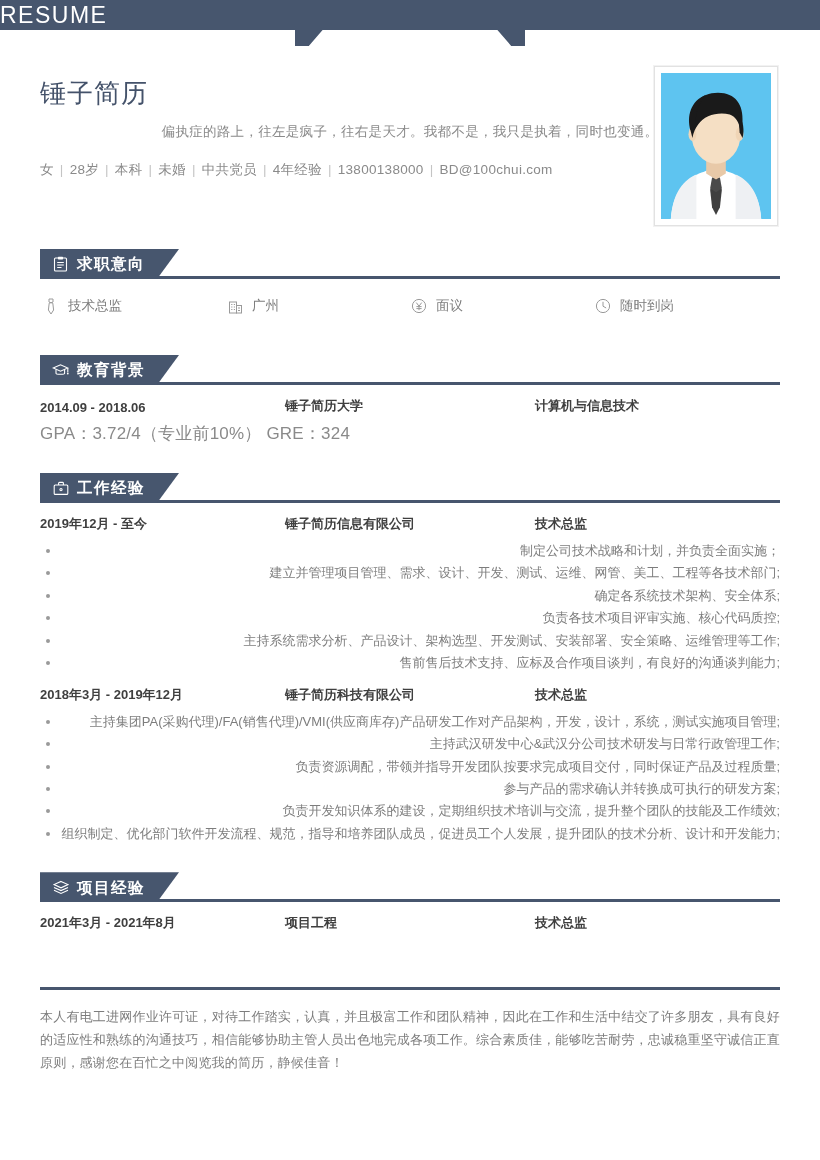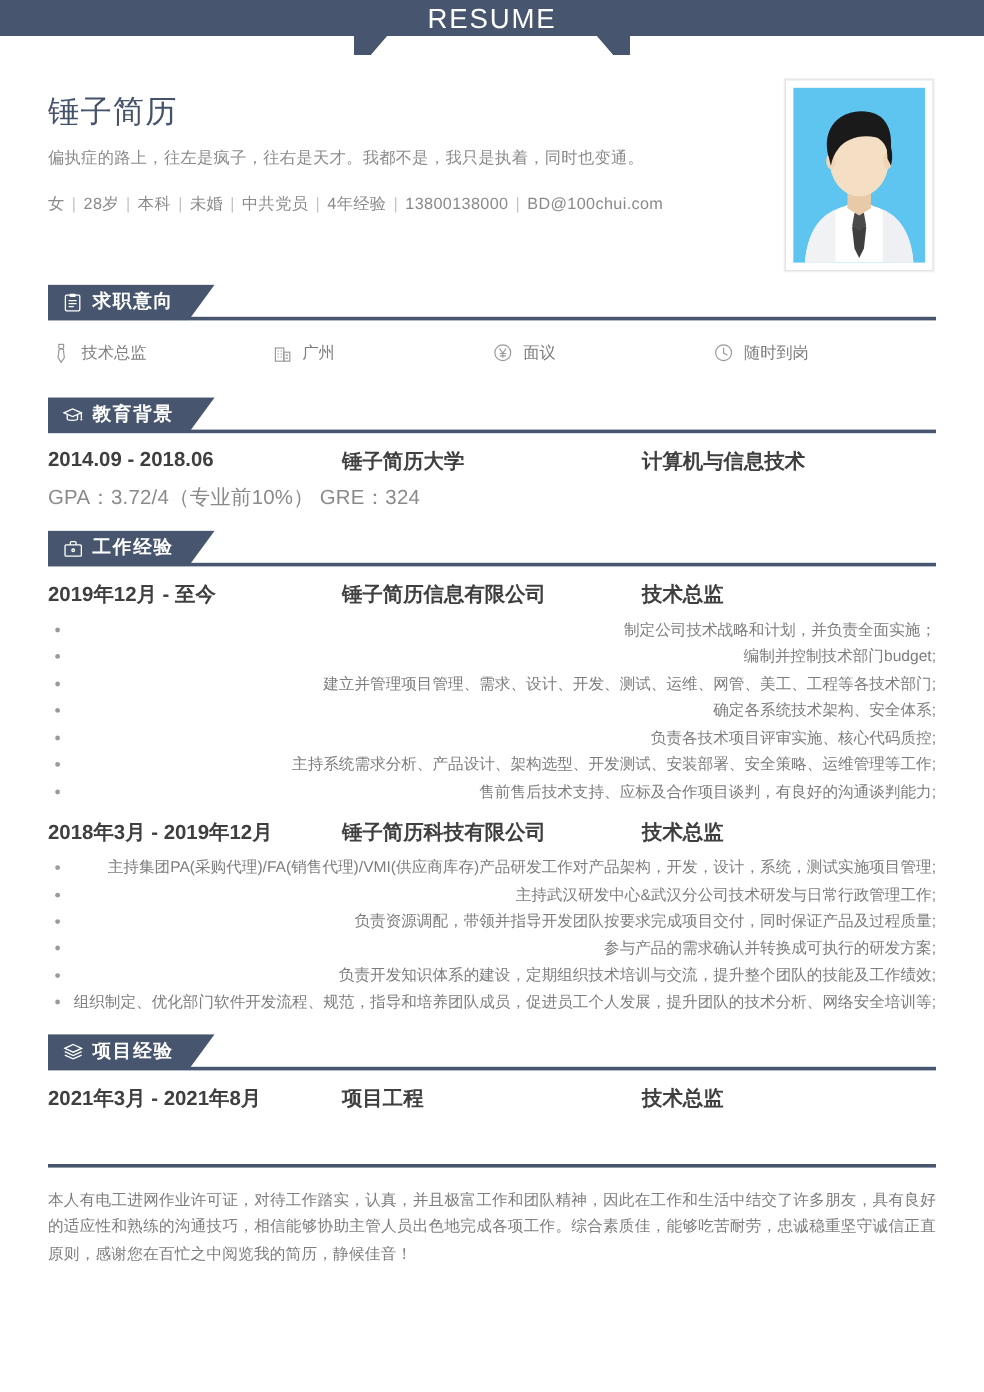--- a/index.html
+++ b/index.html
@@ -31,7 +31,7 @@
     left: 0; top: 0;
     width: 820px; height: 30px;
     line-height: 30px;
-    text-align: center;
+    text-align: left;
     color: #ffffff;
     font-size: 23px;
     letter-spacing: 1.5px;

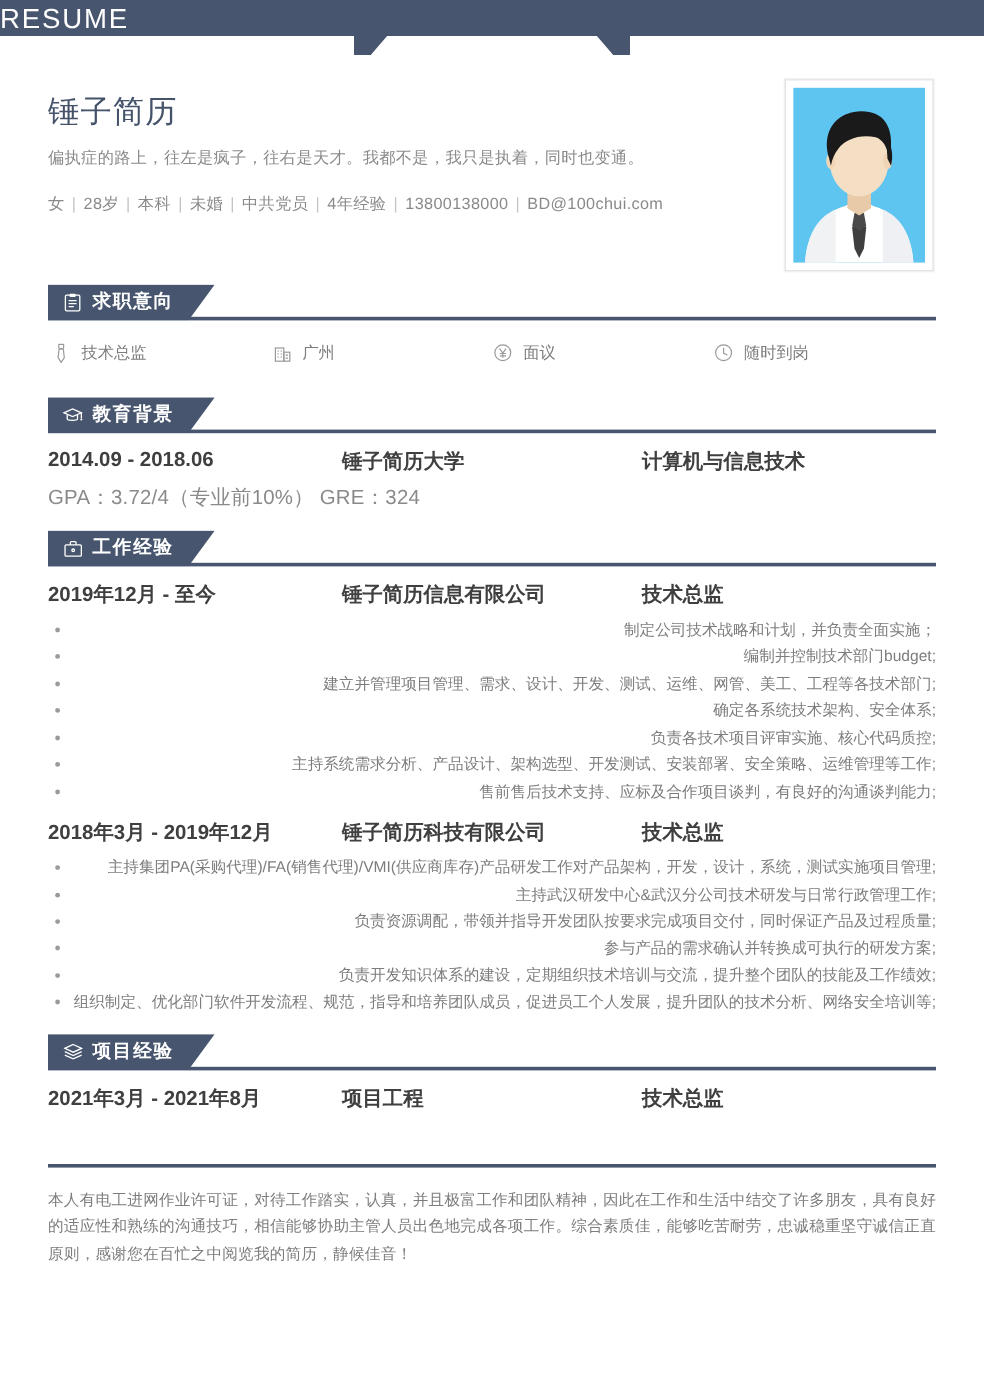--- a/index.html
+++ b/index.html
@@ -59,6 +59,7 @@
     line-height: 1.6;
     margin-bottom: 18px;
     letter-spacing: 0.3px;
+    text-align: center;
   }
   .meta {
     font-size: 13.5px;

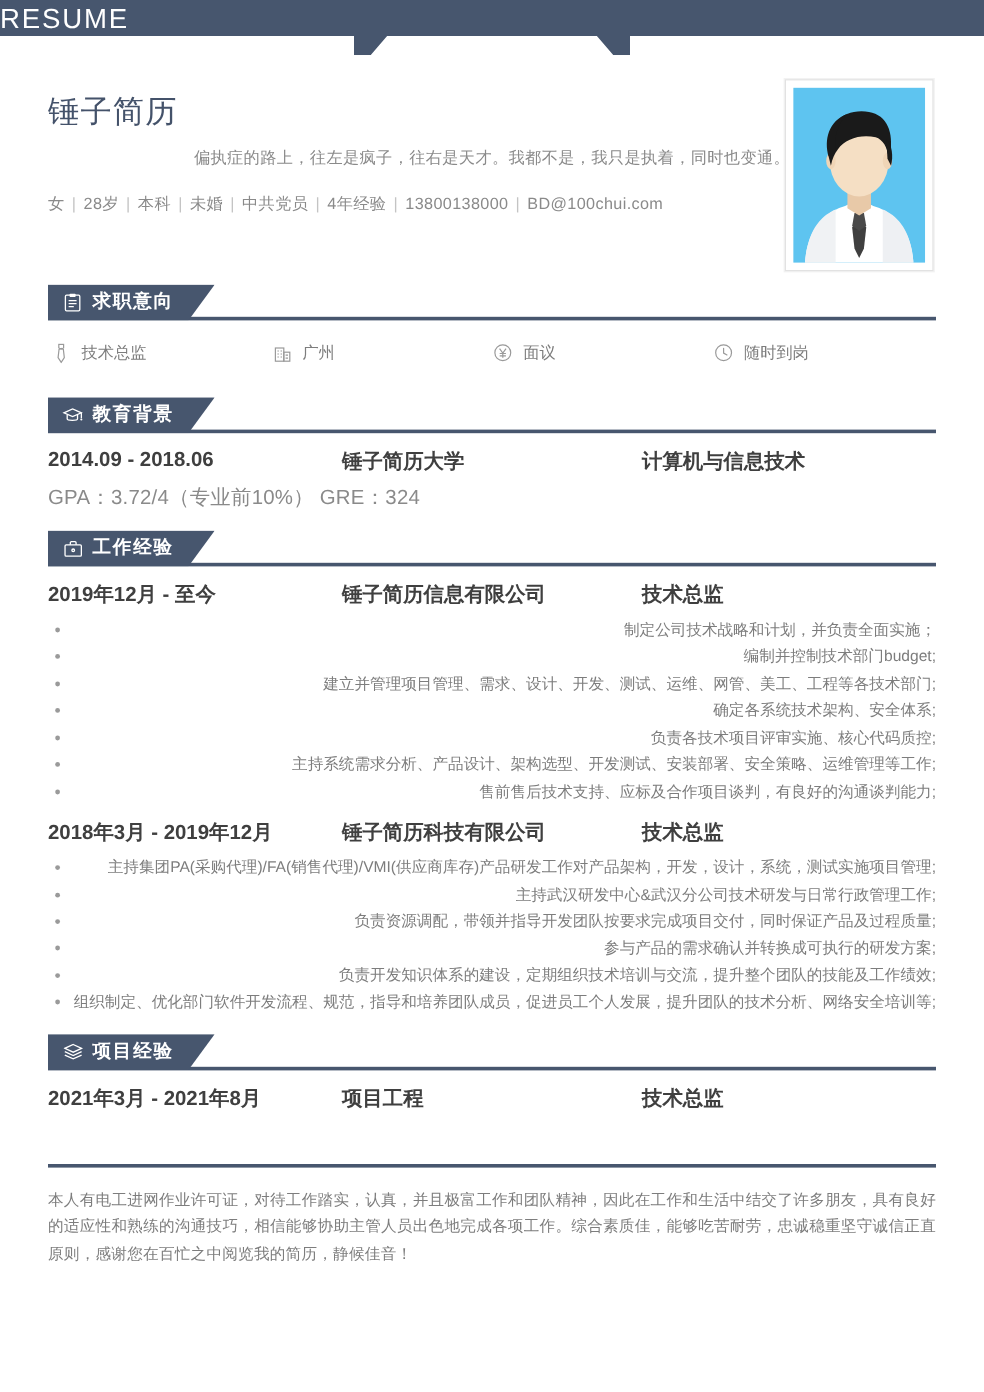--- a/index.html
+++ b/index.html
@@ -80,7 +80,7 @@
   .photo { width: 100%; height: 100%; display:block; }
 
   
-  .section { padding: 0 40px; margin-top: 16px; }
+  .section { padding: 0 40px; margin-top: 28px; }
   .sec-head {
     position: relative;
     height: 30px;

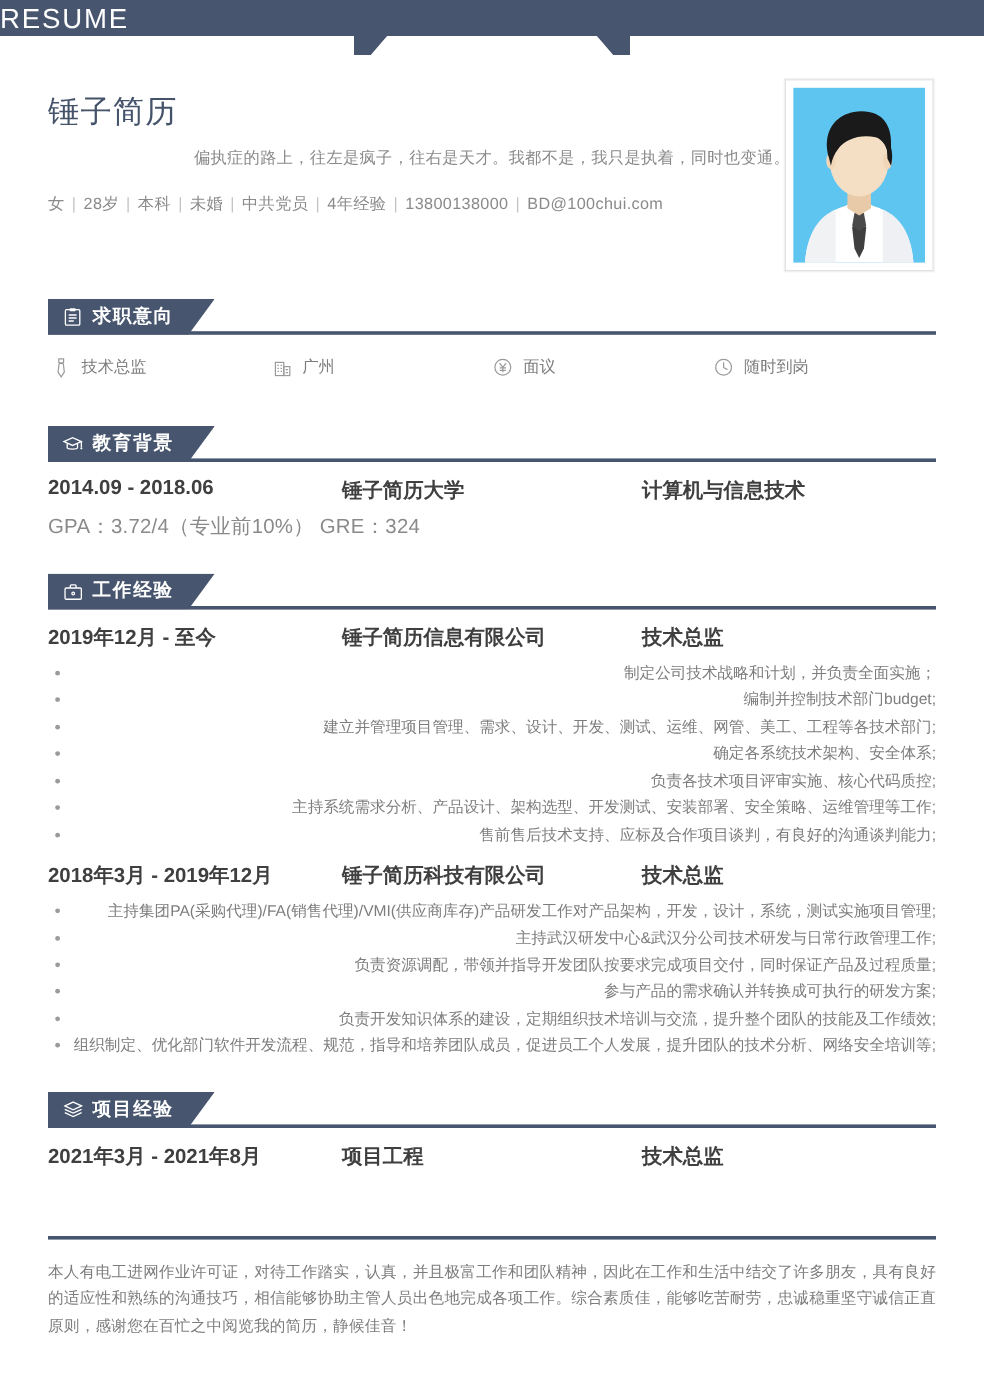--- a/index.html
+++ b/index.html
@@ -145,10 +145,11 @@
   .entry { margin-top: 12px; }
   .entry-head {
     display: flex;
-    font-size: 17px;
+    font-size: 13px;
     font-weight: bold;
     color: #3f3f3f;
     margin-bottom: 7px;
+    align-items: flex-end;
   }
   .eh-date { width: 245px; flex: none; }
   .eh-org  { width: 250px; flex: none; }

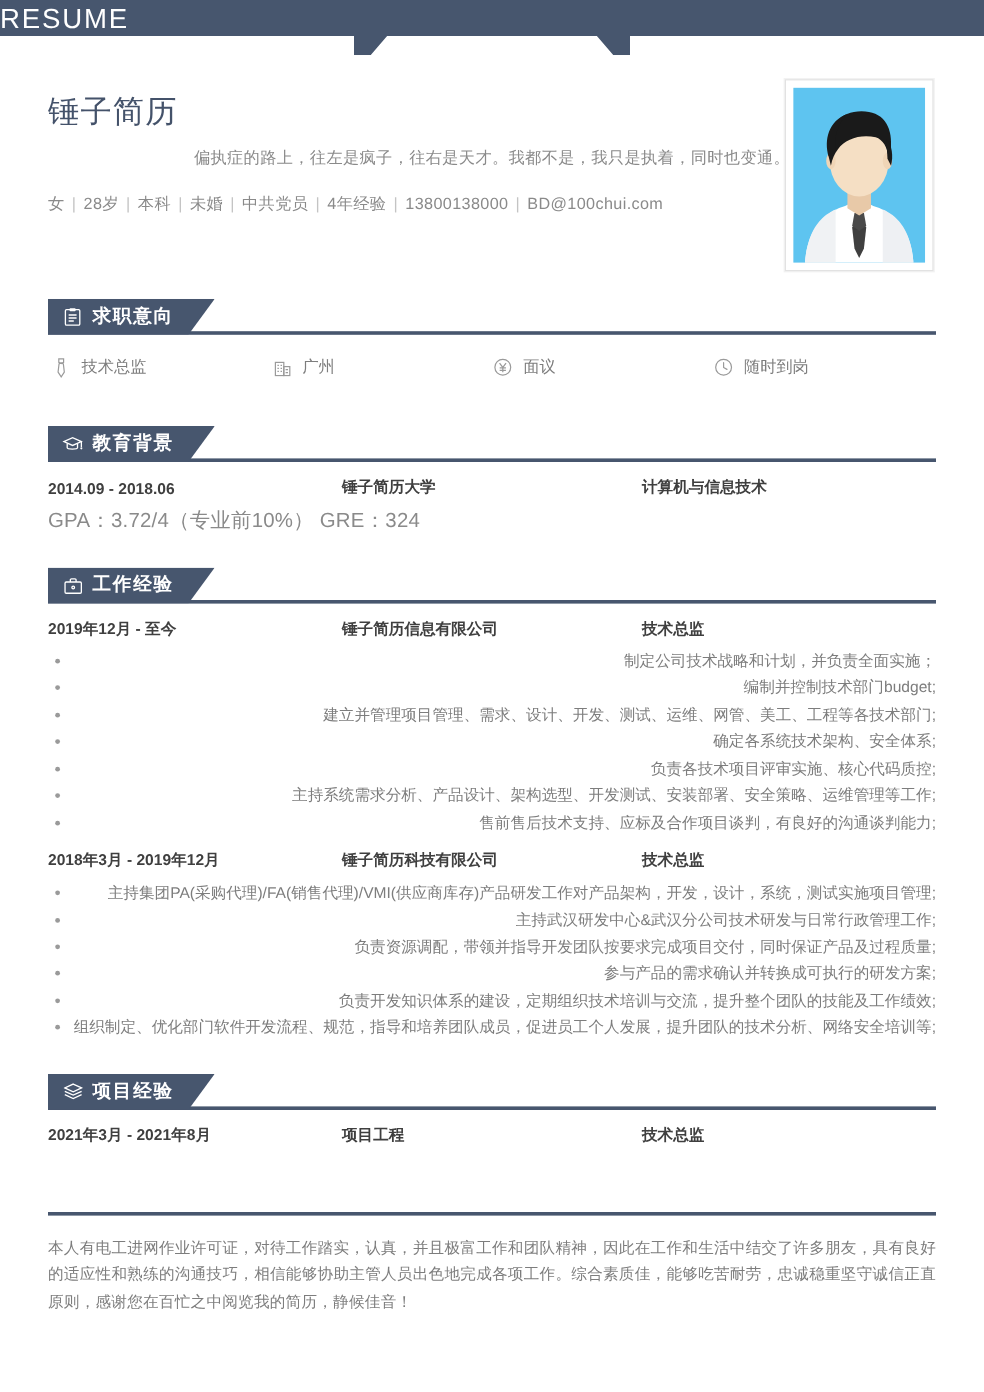--- a/index.html
+++ b/index.html
@@ -348,7 +348,6 @@
       </div>
       <ul class="bullets">
           <li>制定公司技术战略和计划，并负责全面实施；</li>
-          <li>编制并控制技术部门budget;</li>
           <li>建立并管理项目管理、需求、设计、开发、测试、运维、网管、美工、工程等各技术部门;</li>
           <li>确定各系统技术架构、安全体系;</li>
           <li>负责各技术项目评审实施、核心代码质控;</li>

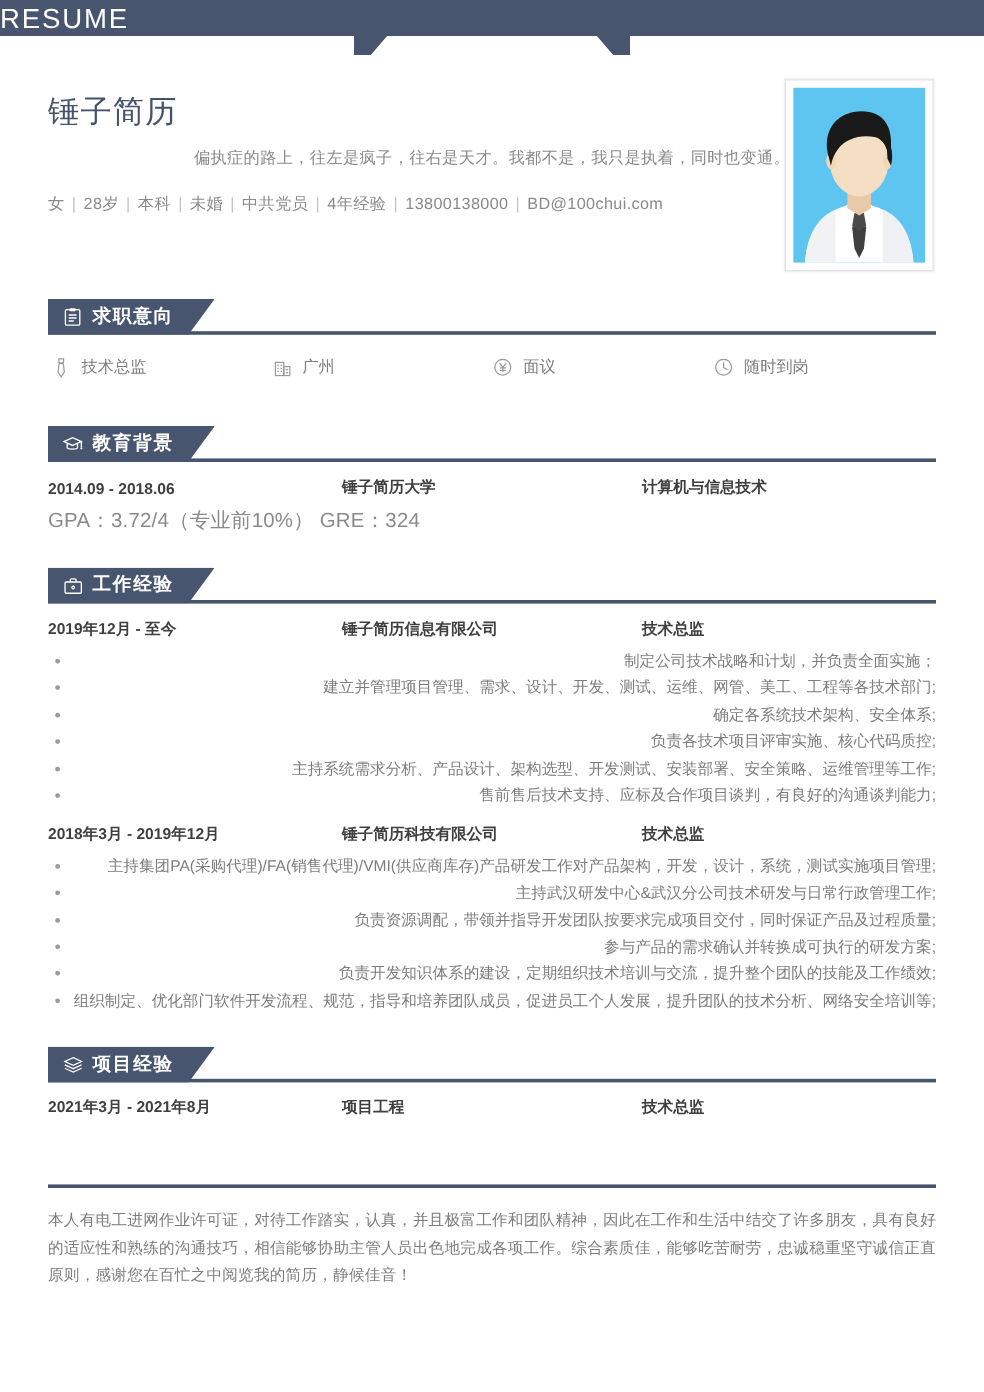--- a/index.html
+++ b/index.html
@@ -368,7 +368,7 @@
           <li>负责资源调配，带领并指导开发团队按要求完成项目交付，同时保证产品及过程质量;</li>
           <li>参与产品的需求确认并转换成可执行的研发方案;</li>
           <li>负责开发知识体系的建设，定期组织技术培训与交流，提升整个团队的技能及工作绩效;</li>
-          <li>组织制定、优化部门软件开发流程、规范，指导和培养团队成员，促进员工个人发展，提升团队的技术分析、网络安全培训等;</li>
+          <li>组织制定、优化部门软件开发流程、规范，指导和培养团队成员，促进员工个人发展，提升团队的技术分析、设计和开发能力;</li>
         </ul>
     </div>
   </div>

